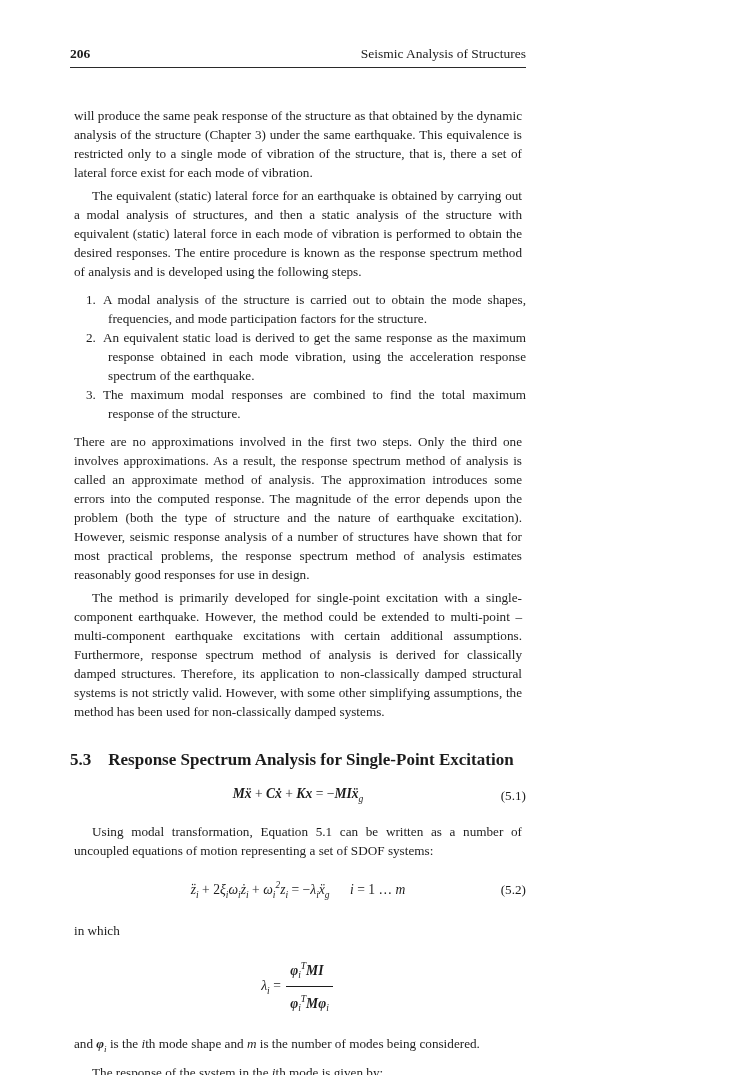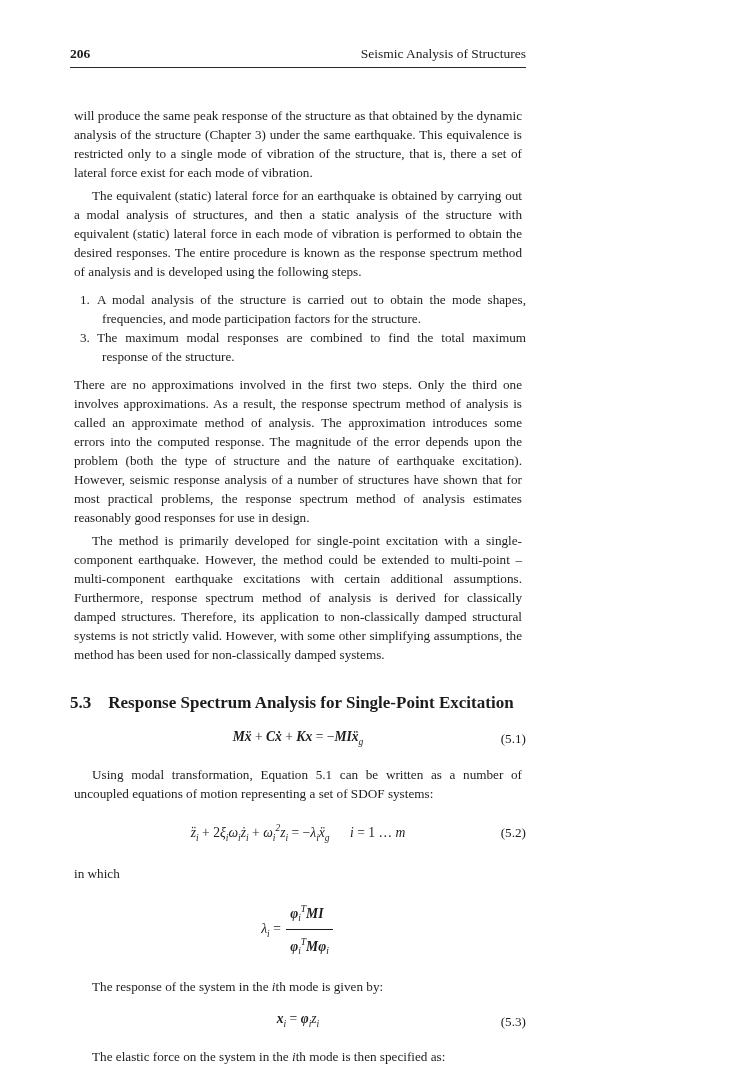--- a/index.html
+++ b/index.html
@@ -43,7 +43,7 @@
   p.indent { text-indent: 18px; }
   .gap-top { margin-top: 9px; }
   
-  .numbered-list { margin: 9px 0 9px 10px; }
+  .numbered-list { margin: 9px 0 9px 16px; }
   .list-item {
     padding-left: 22px;
     text-indent: -22px;

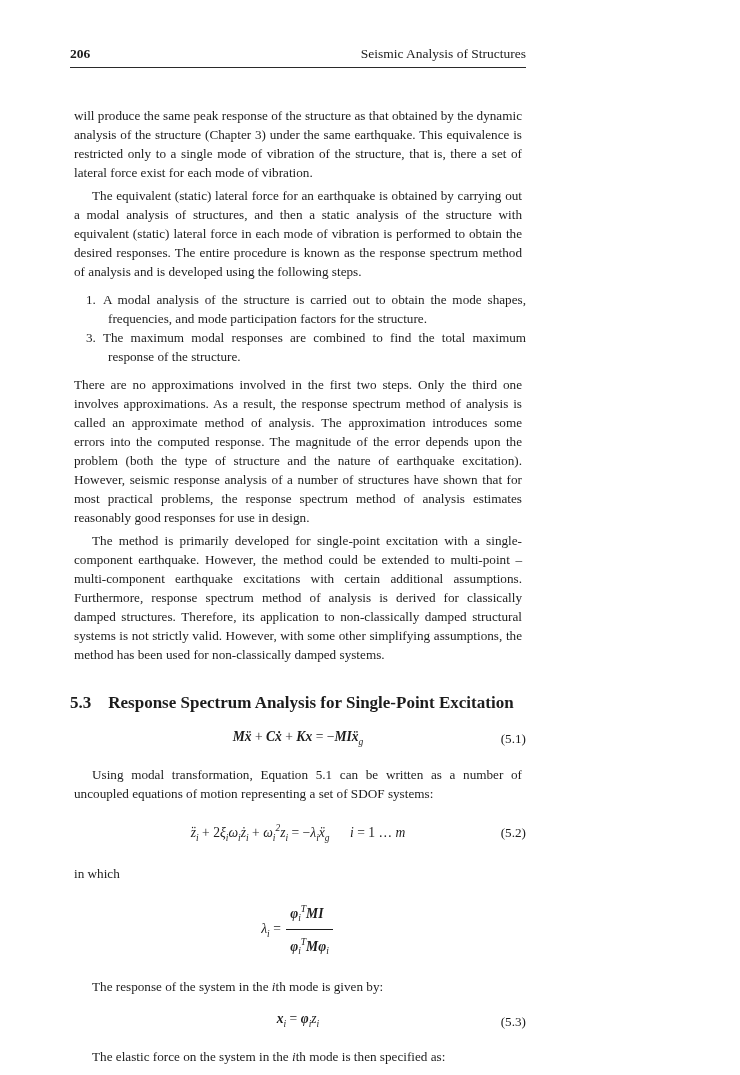--- a/index.html
+++ b/index.html
@@ -117,6 +117,9 @@
         <span class="list-marker">1.</span><span>A modal analysis of the structure is carried out to obtain the mode shapes, frequencies, and mode participation factors for the structure.</span>
       </div>
       <div class="list-item">
+        <span class="list-marker">2.</span><span>An equivalent static load is derived to get the same response as the maximum response obtained in each mode vibration, using the acceleration response spectrum of the earthquake.</span>
+      </div>
+      <div class="list-item">
         <span class="list-marker">3.</span><span>The maximum modal responses are combined to find the total maximum response of the structure.</span>
       </div>
     </div>

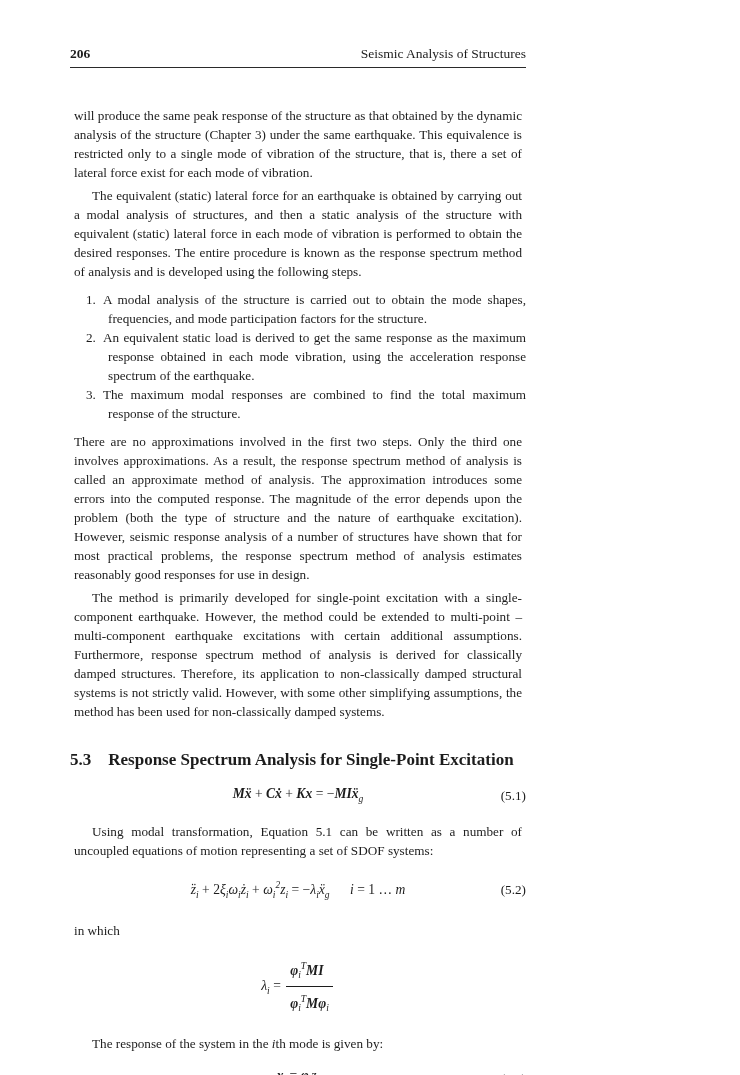--- a/index.html
+++ b/index.html
@@ -151,6 +151,7 @@
       <span class="eq"><span class="tk-i">λ</span><sub class="tk-sub">i</sub><span class="tk-n"> = </span><span class="frac"><span class="num"><span class="tk-bi">φ</span><sub class="tk-sub">i</sub><sup class="tk-sup">T</sup><span class="tk-bi">MI</span></span><span class="den"><span class="tk-bi">φ</span><sub class="tk-sub">i</sub><sup class="tk-sup">T</sup><span class="tk-bi">M</span><span class="tk-bi">φ</span><sub class="tk-sub">i</sub></span></span></span>
     </div>
 
+    <p class="noindent"><span class="tk-n">and </span><span class="tk-bi">φ</span><sub class="tk-sub">i</sub><span class="tk-n"> is the </span><span class="tk-i">i</span><span class="tk-n">th mode shape and </span><span class="tk-i">m</span><span class="tk-n"> is the number of modes being considered.</span></p>
     <p class="indent"><span class="tk-n">The response of the system in the </span><span class="tk-i">i</span><span class="tk-n">th mode is given by:</span></p>
 
     <div class="eq-row">

